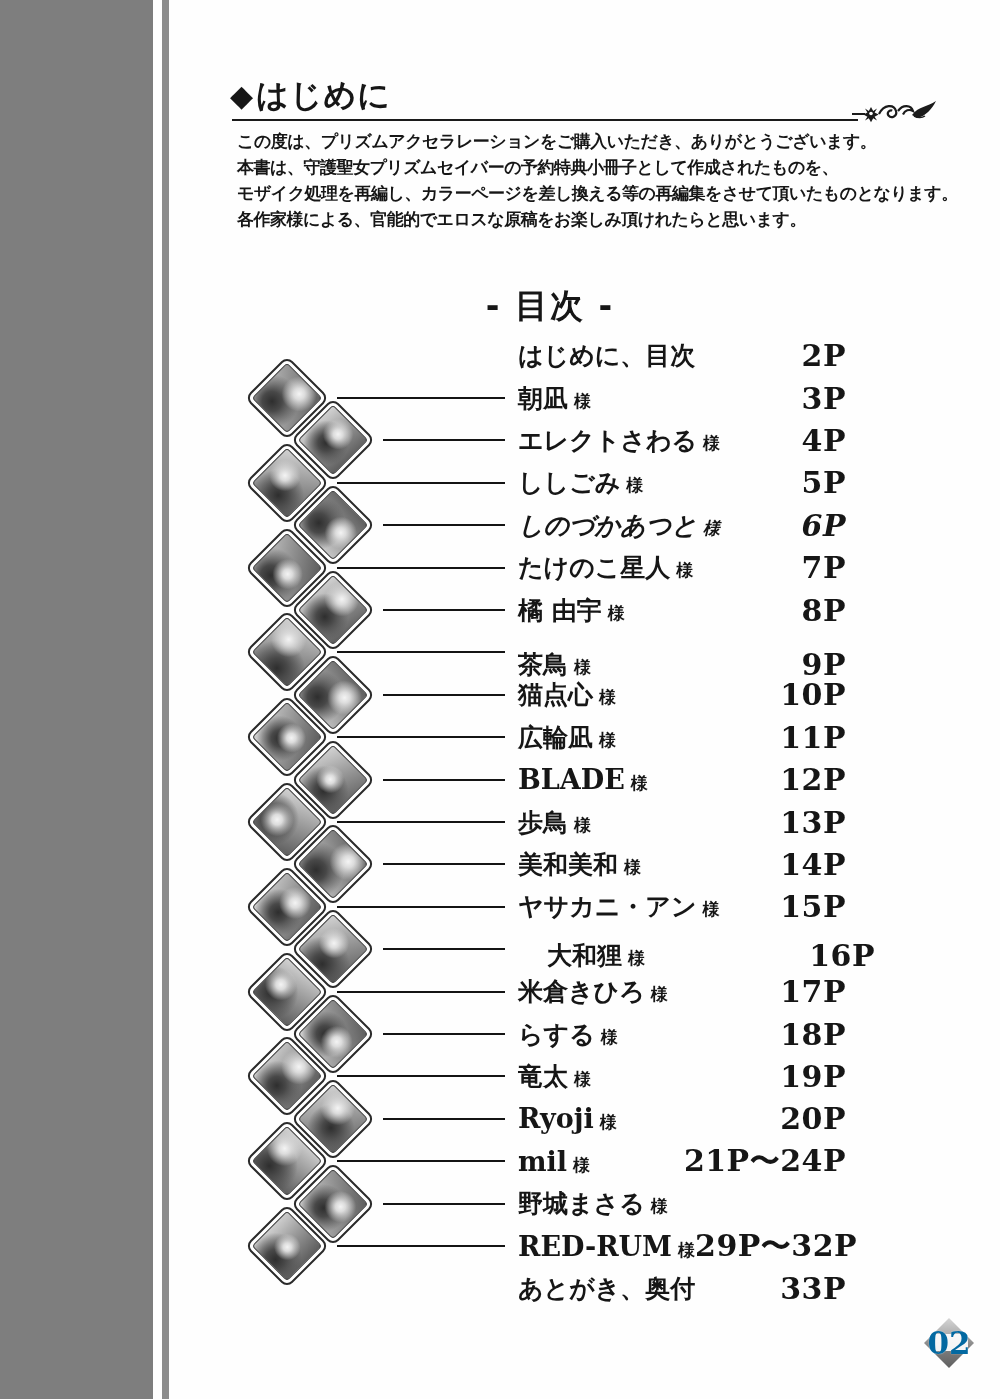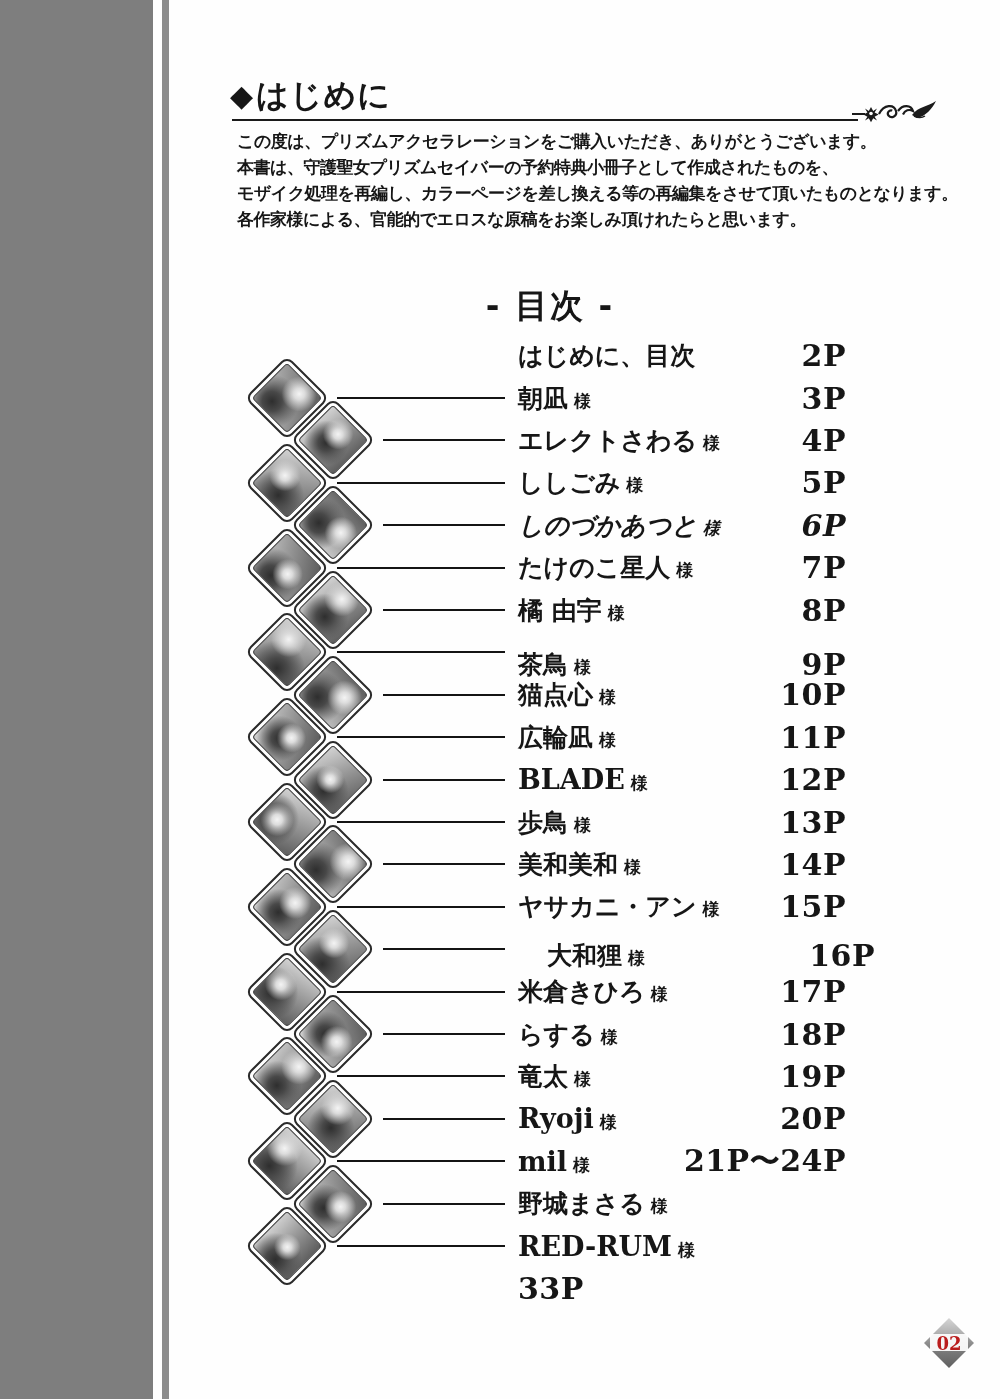--- a/index.html
+++ b/index.html
@@ -289,6 +289,7 @@
       </div>
       <div class="toc-row" style="top: 1225px;">
         <span><span class="entry-name latin">RED-RUM</span><span class="honorific">様</span></span>
+        <span class="entry-pages">29P〜32P</span>
       </div>
       <div class="connector" style="left: 337px; top: 1245px; width: 168px;"></div>
       <div class="diamond" style="left: 257px; top: 1216px;">

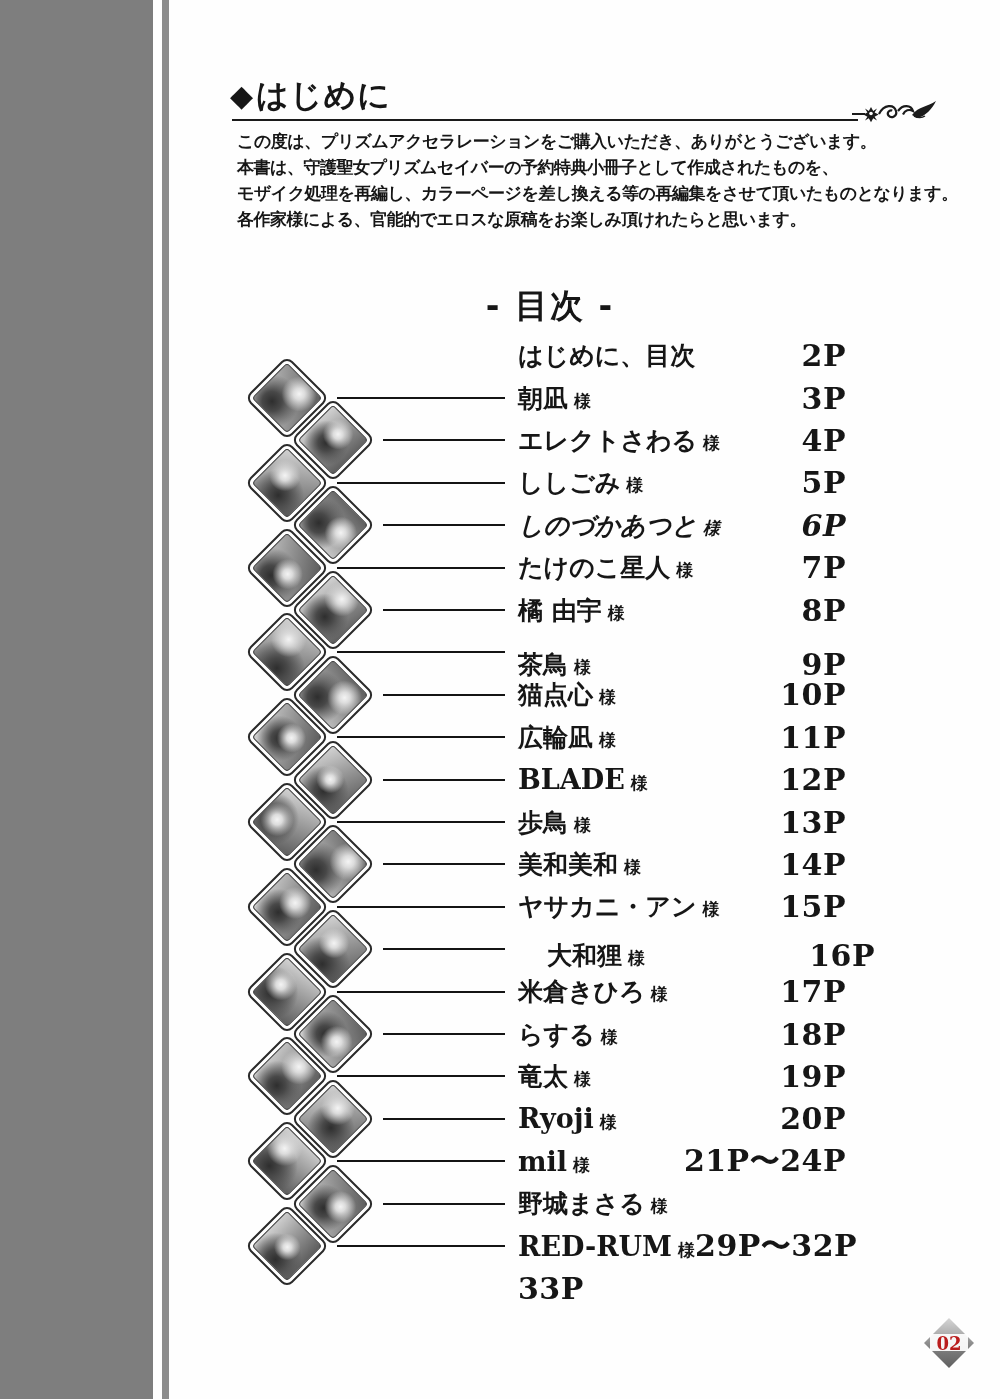--- a/index.html
+++ b/index.html
@@ -296,6 +296,7 @@
         <div class="thumb" style="background: radial-gradient(circle at 52% 51%, rgb(244, 244, 244) 0%, rgb(220, 220, 220) 12%, rgba(205, 205, 205, 0) 38%), radial-gradient(circle at 53% 87%, rgb(46, 46, 46) 0%, rgb(72, 72, 72) 20%, rgba(95, 95, 95, 0) 55%), linear-gradient(87deg, rgb(210, 210, 210), rgb(144, 144, 144) 55%, rgb(94, 94, 94));"></div>
       </div>
       <div class="toc-row" style="top: 1267.4px;">
+        <span><span class="entry-name">あとがき、奥付</span></span>
         <span class="entry-pages">33P</span>
       </div>
     </div>

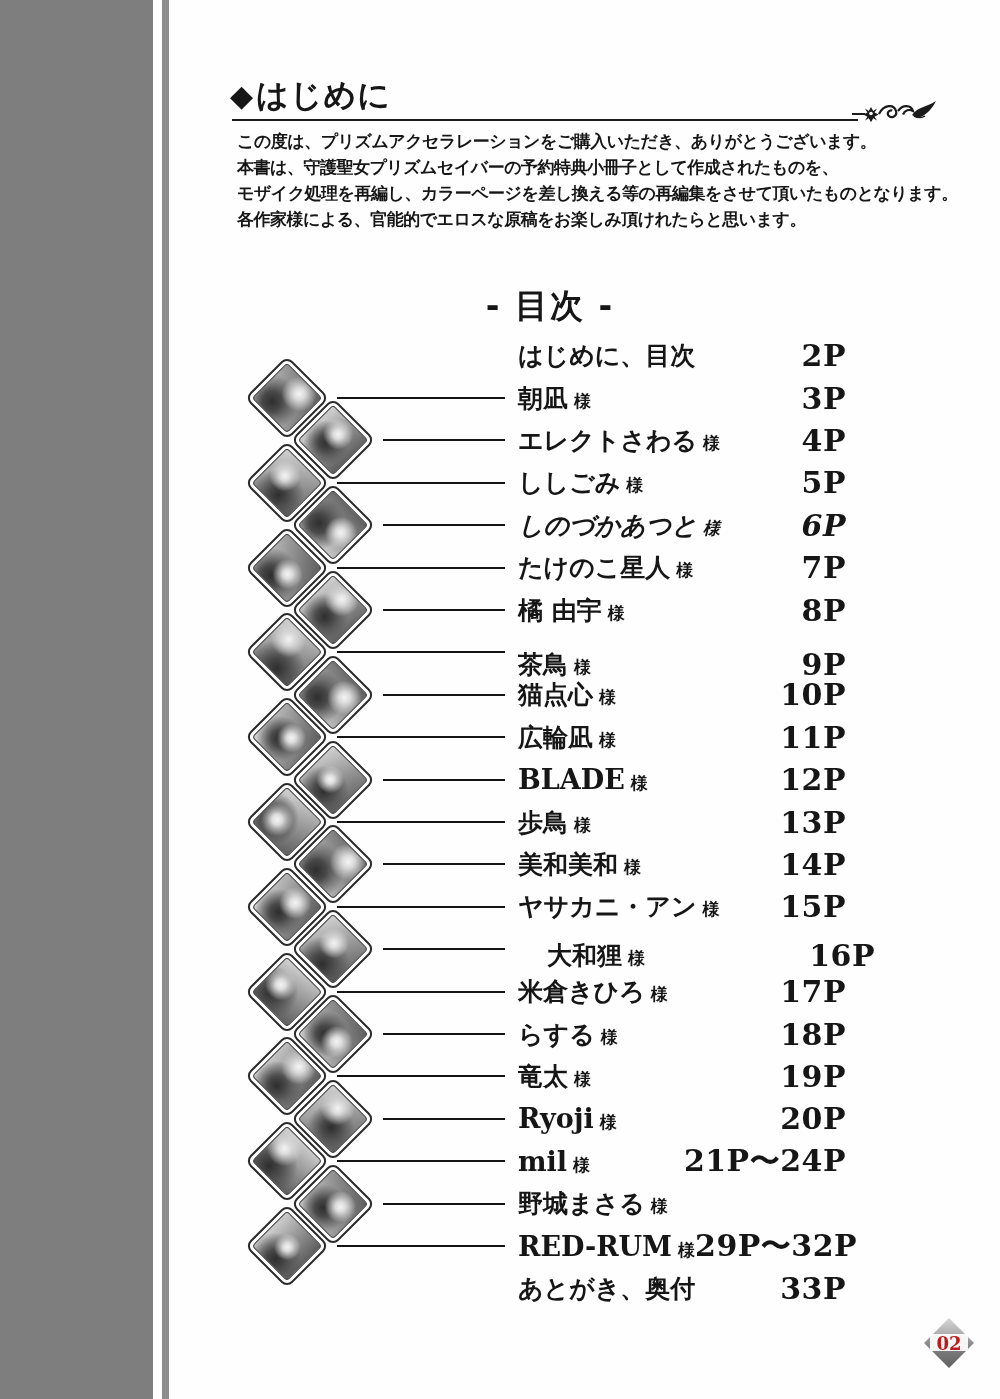--- a/index.html
+++ b/index.html
@@ -86,7 +86,7 @@
   .badge-num{
     position:absolute;inset:0;display:flex;align-items:center;justify-content:center;
     font-family:"DejaVu Serif","Liberation Serif",serif;
-    font-size:18px;font-weight:bold;color:#b91c1c;
+    font-size:31px;font-weight:bold;color:#0369a1;
     text-shadow:0 0 1px #ffffff;
   }
 </style>

